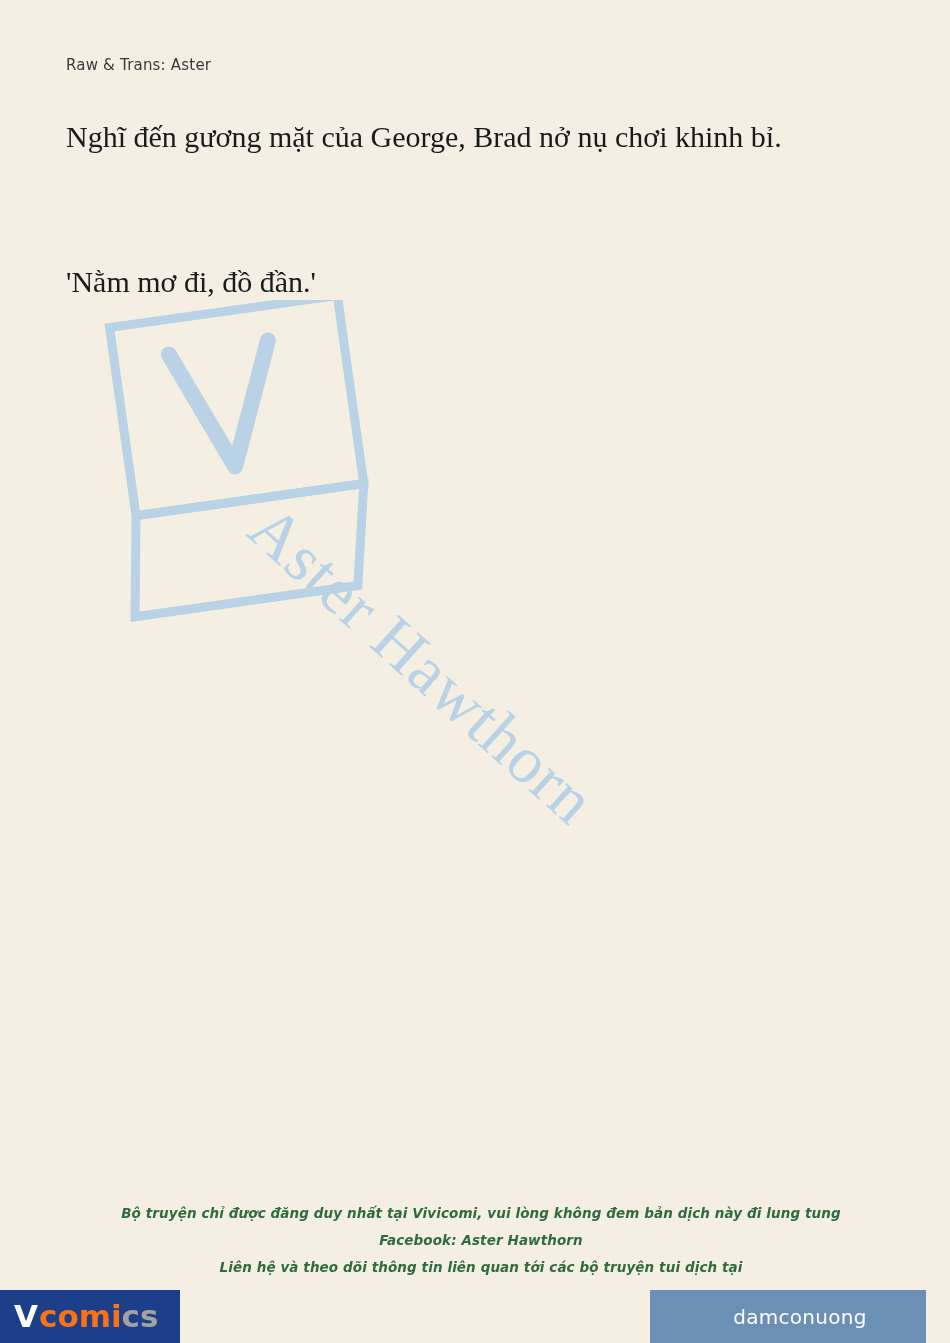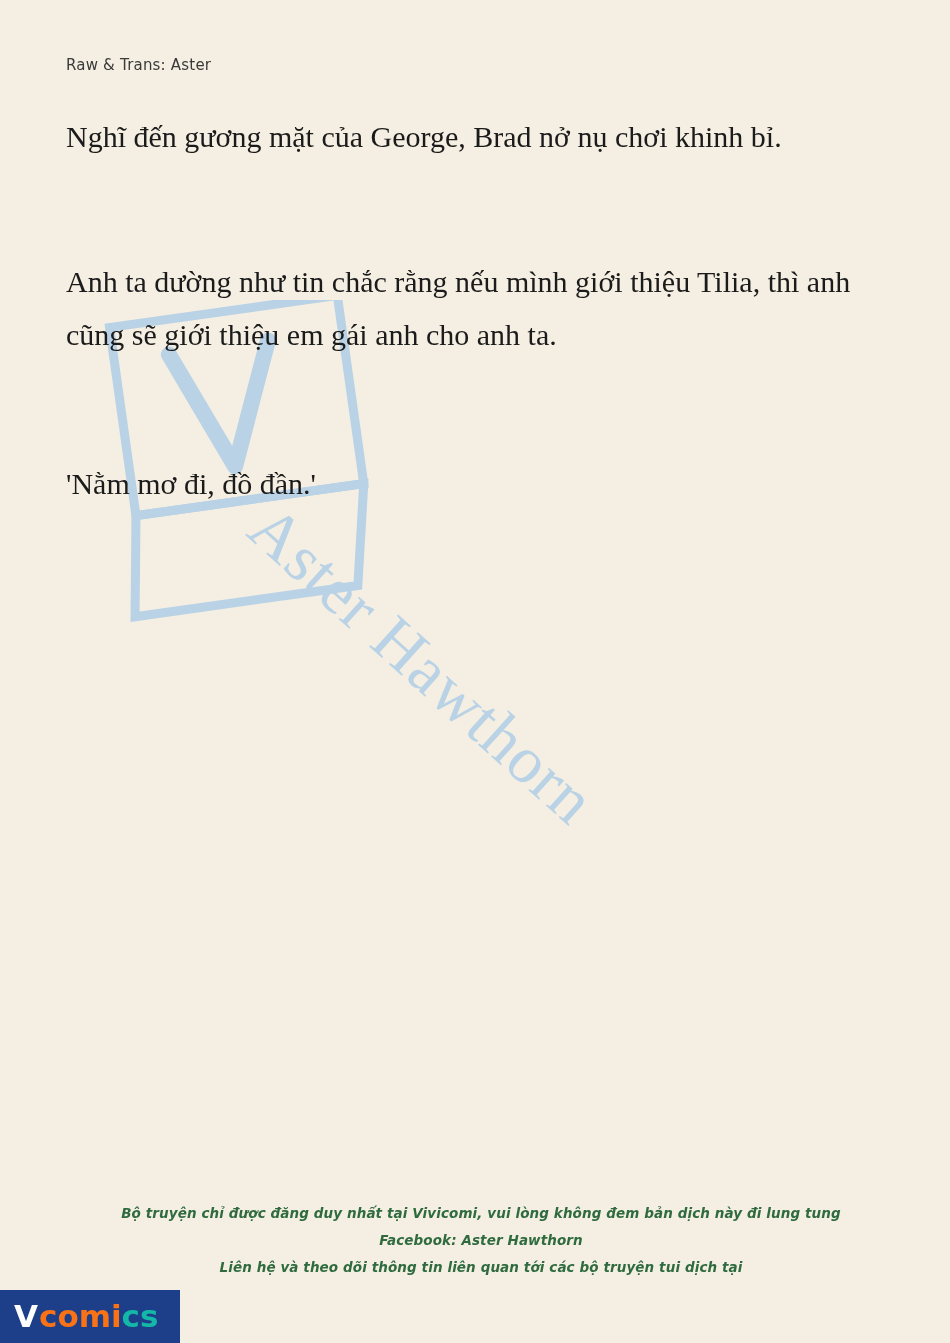--- a/index.html
+++ b/index.html
@@ -192,7 +192,6 @@
 
   <div class="content">
     <p class="para p1">Nghĩ đến gương mặt của George, Brad nở nụ chơi khinh bỉ.</p>
-    <p class="para p2">Anh ta dường như tin chắc rằng nếu mình giới thiệu Tilia, thì anh cũng sẽ giới thiệu em gái anh cho anh ta.</p>
     <p class="para p3">'Nằm mơ đi, đồ đần.'</p>
   </div>
 

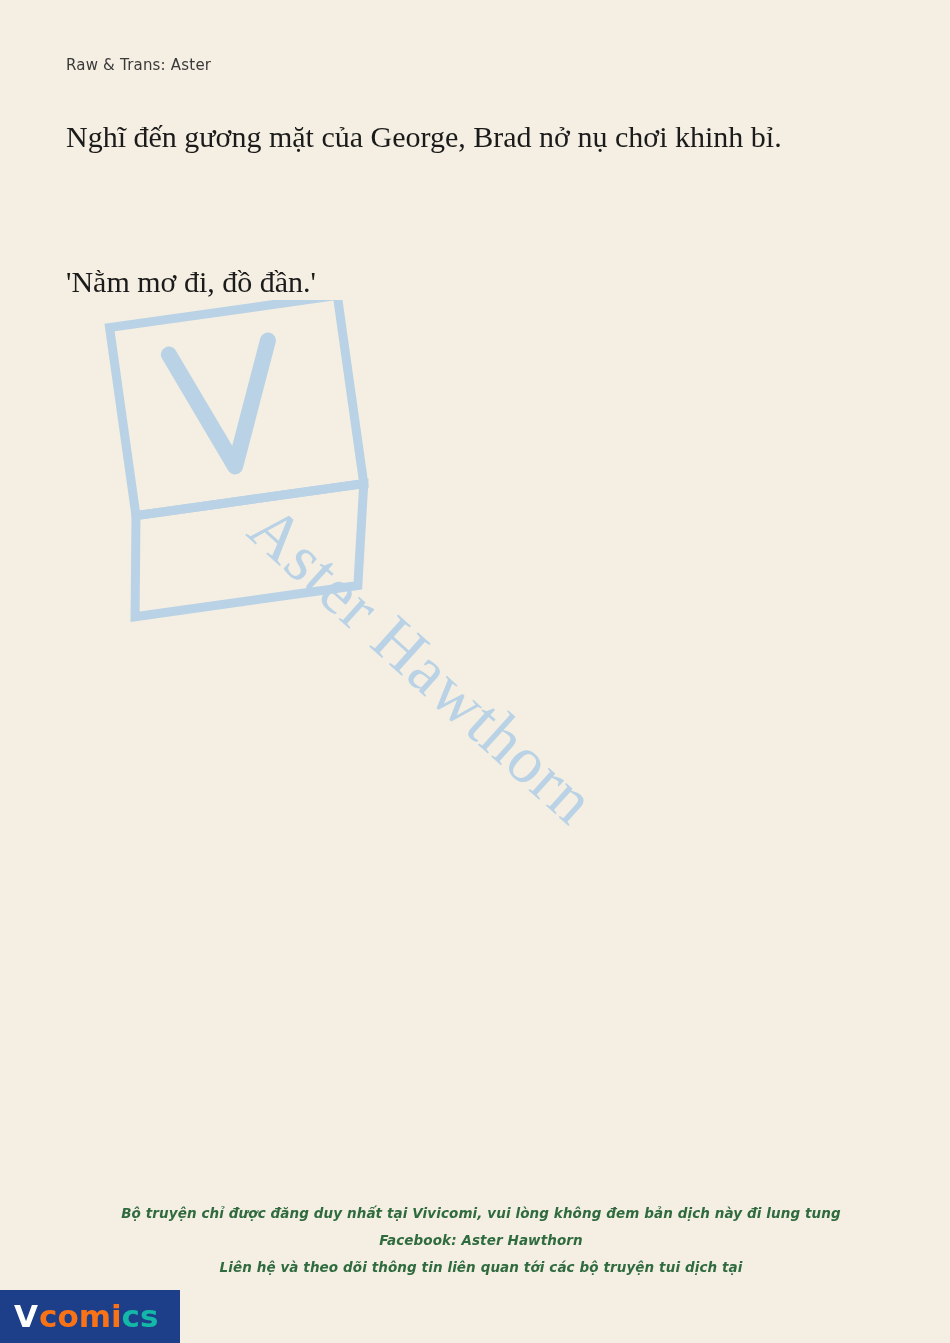--- a/index.html
+++ b/index.html
@@ -143,7 +143,7 @@
     font-family: "DejaVu Sans", sans-serif;
     font-weight: bold;
     font-size: 31px;
-    color: #14b8a6;
+    color: #a3a3a3;
     line-height: 1;
   }
   .bottombar .right {

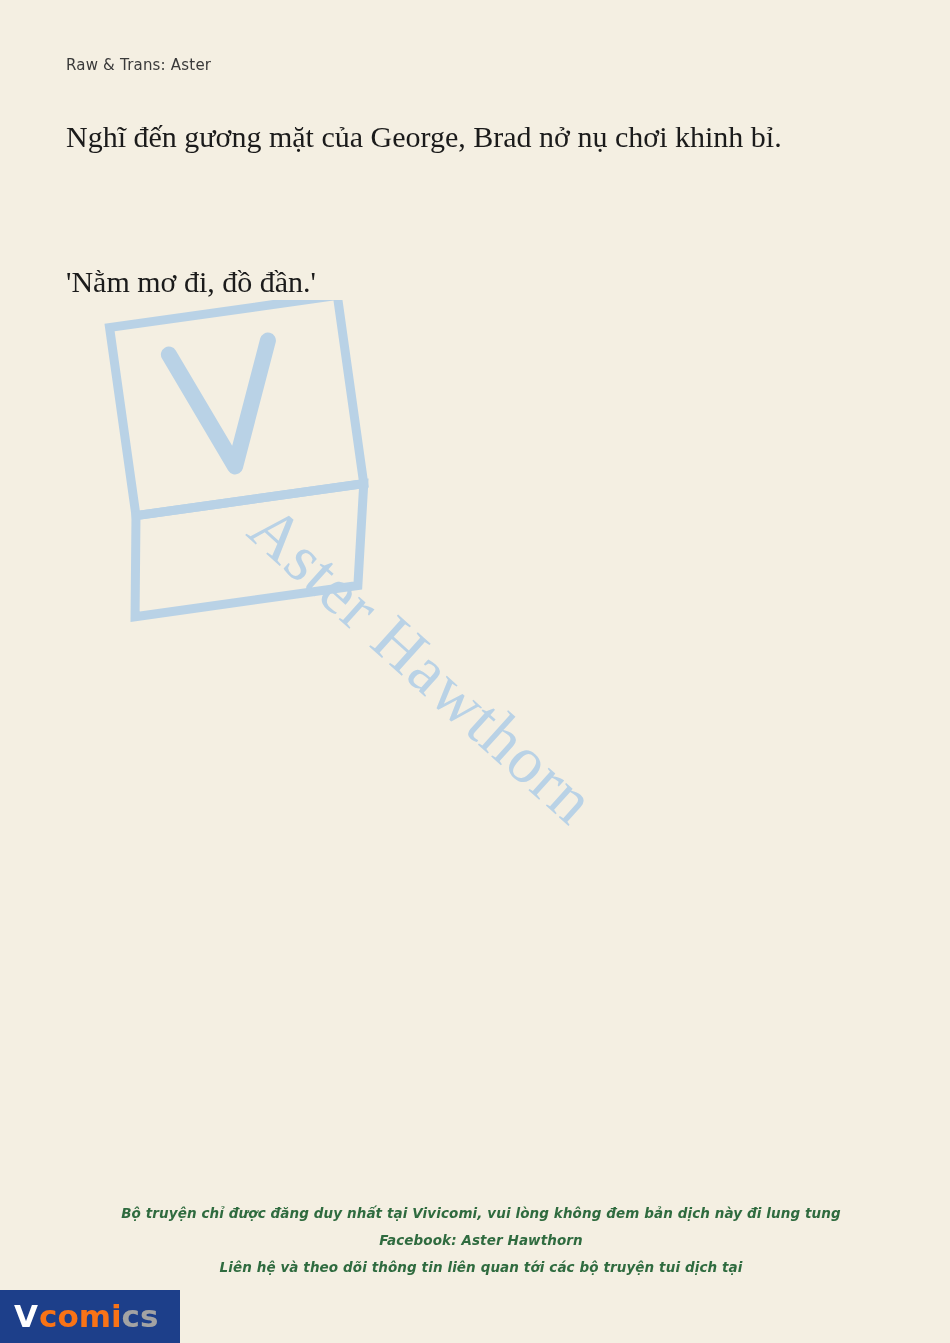--- a/index.html
+++ b/index.html
@@ -208,6 +208,9 @@
         <span class="logo-comi">comi</span>
         <span class="logo-cs">cs</span>
     </div>
+    <div class="right">
+      <span class="right-text">damconuong</span>
+    </div>
   </div>
 
 </div>

